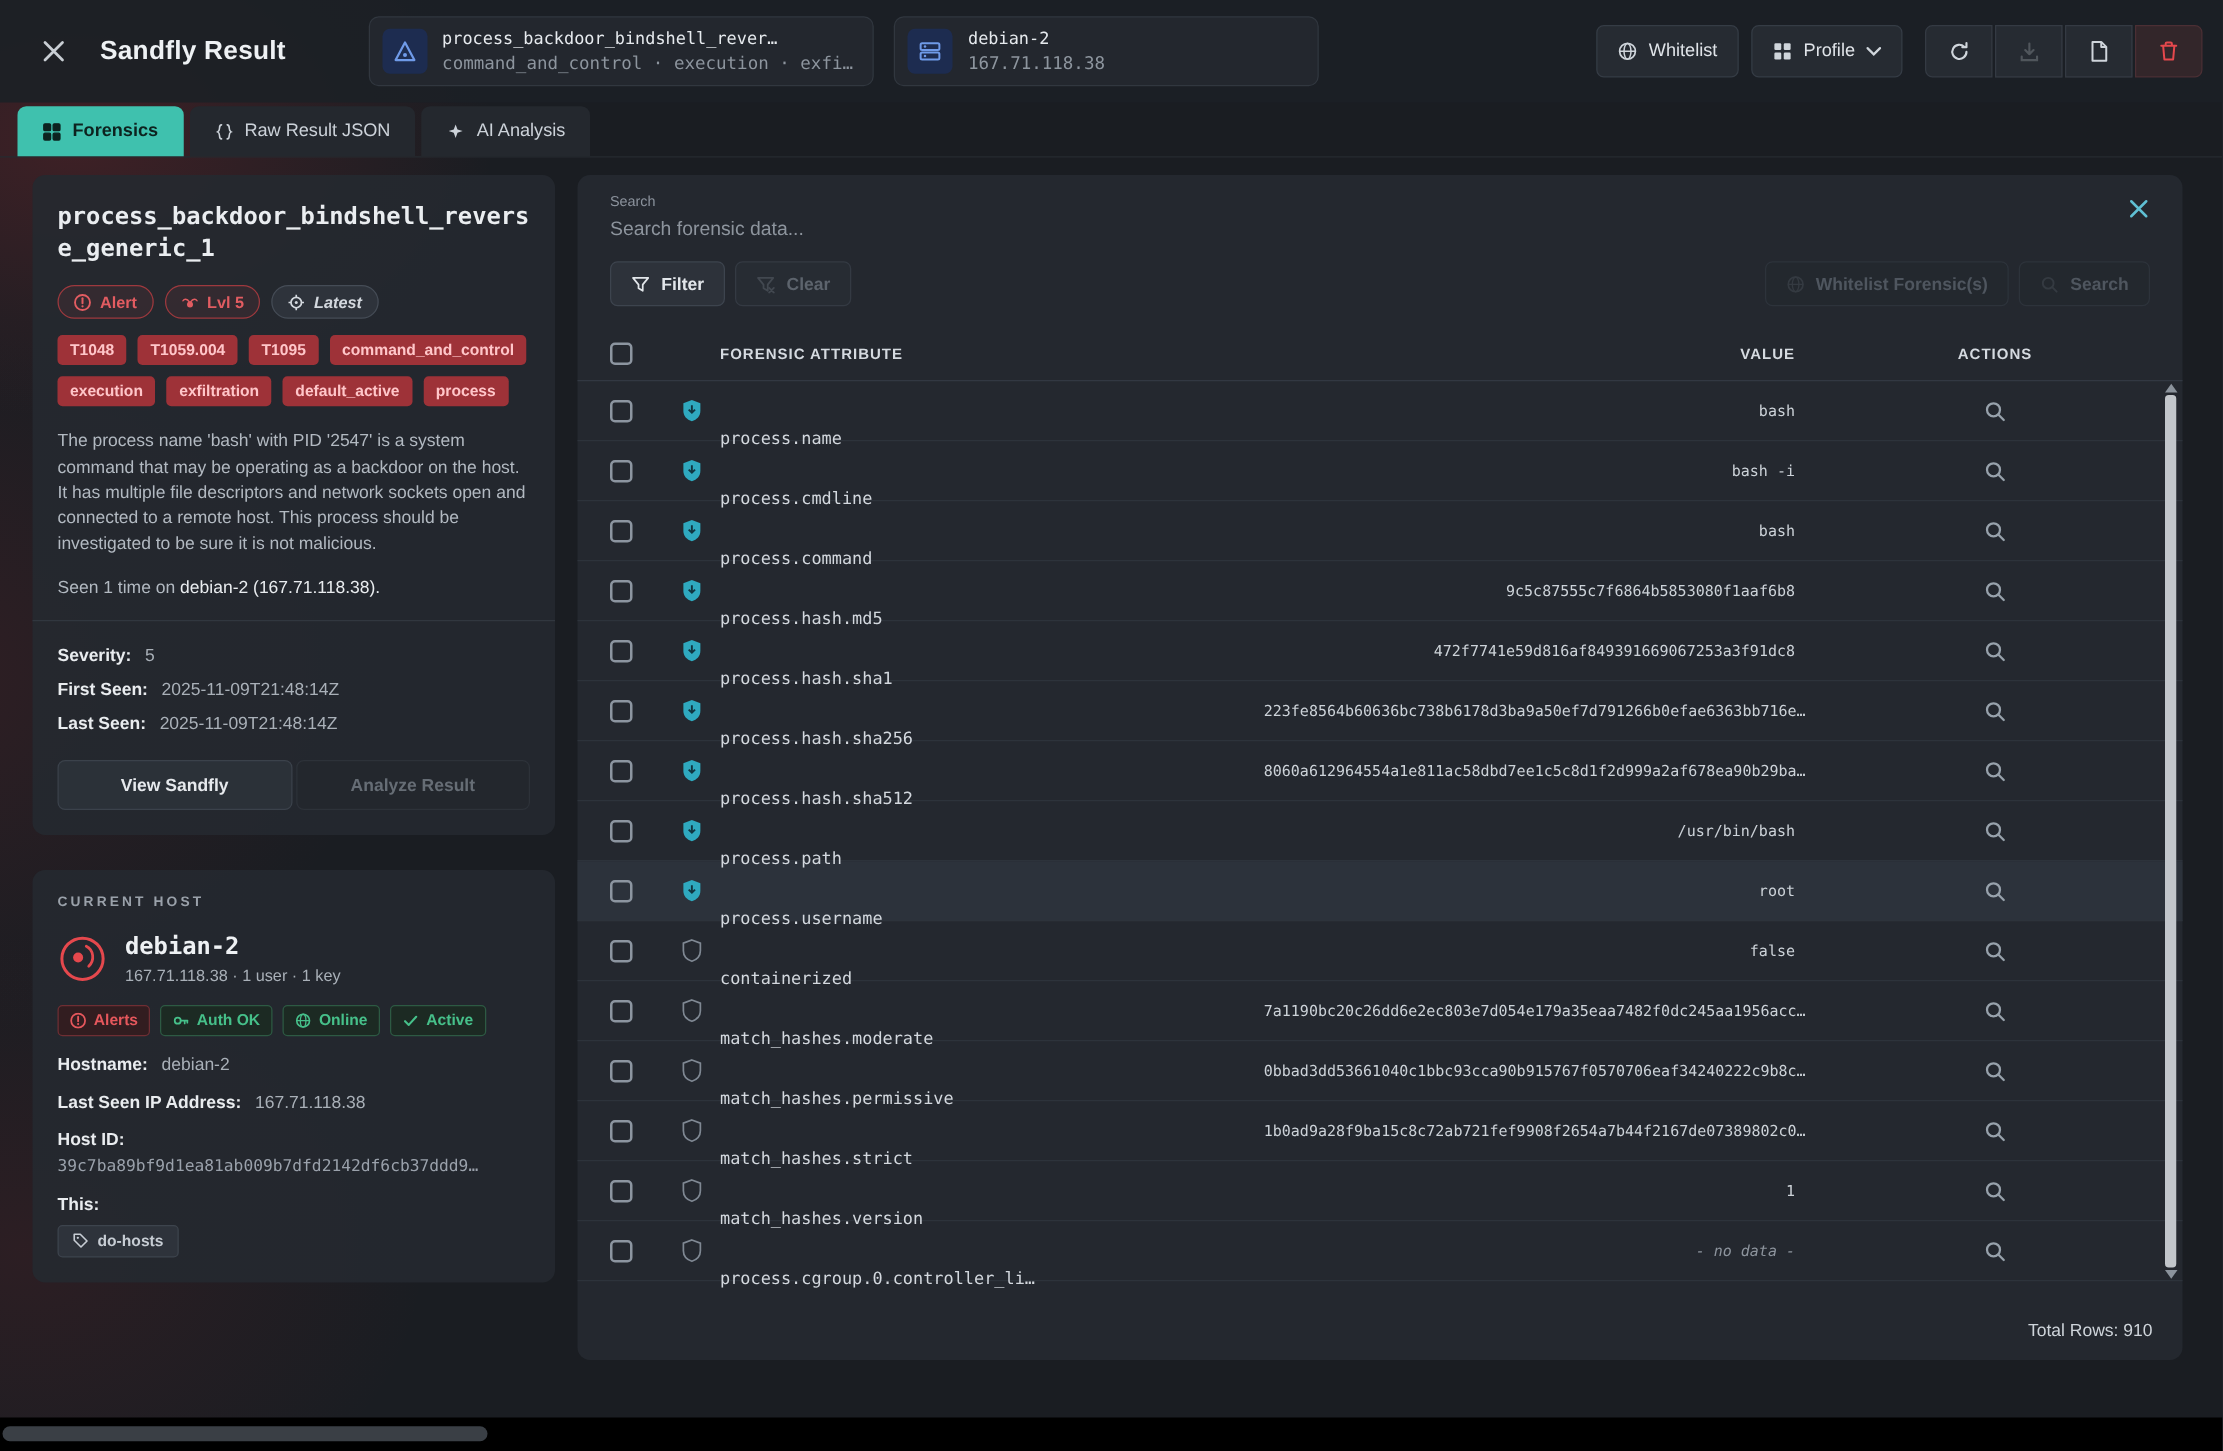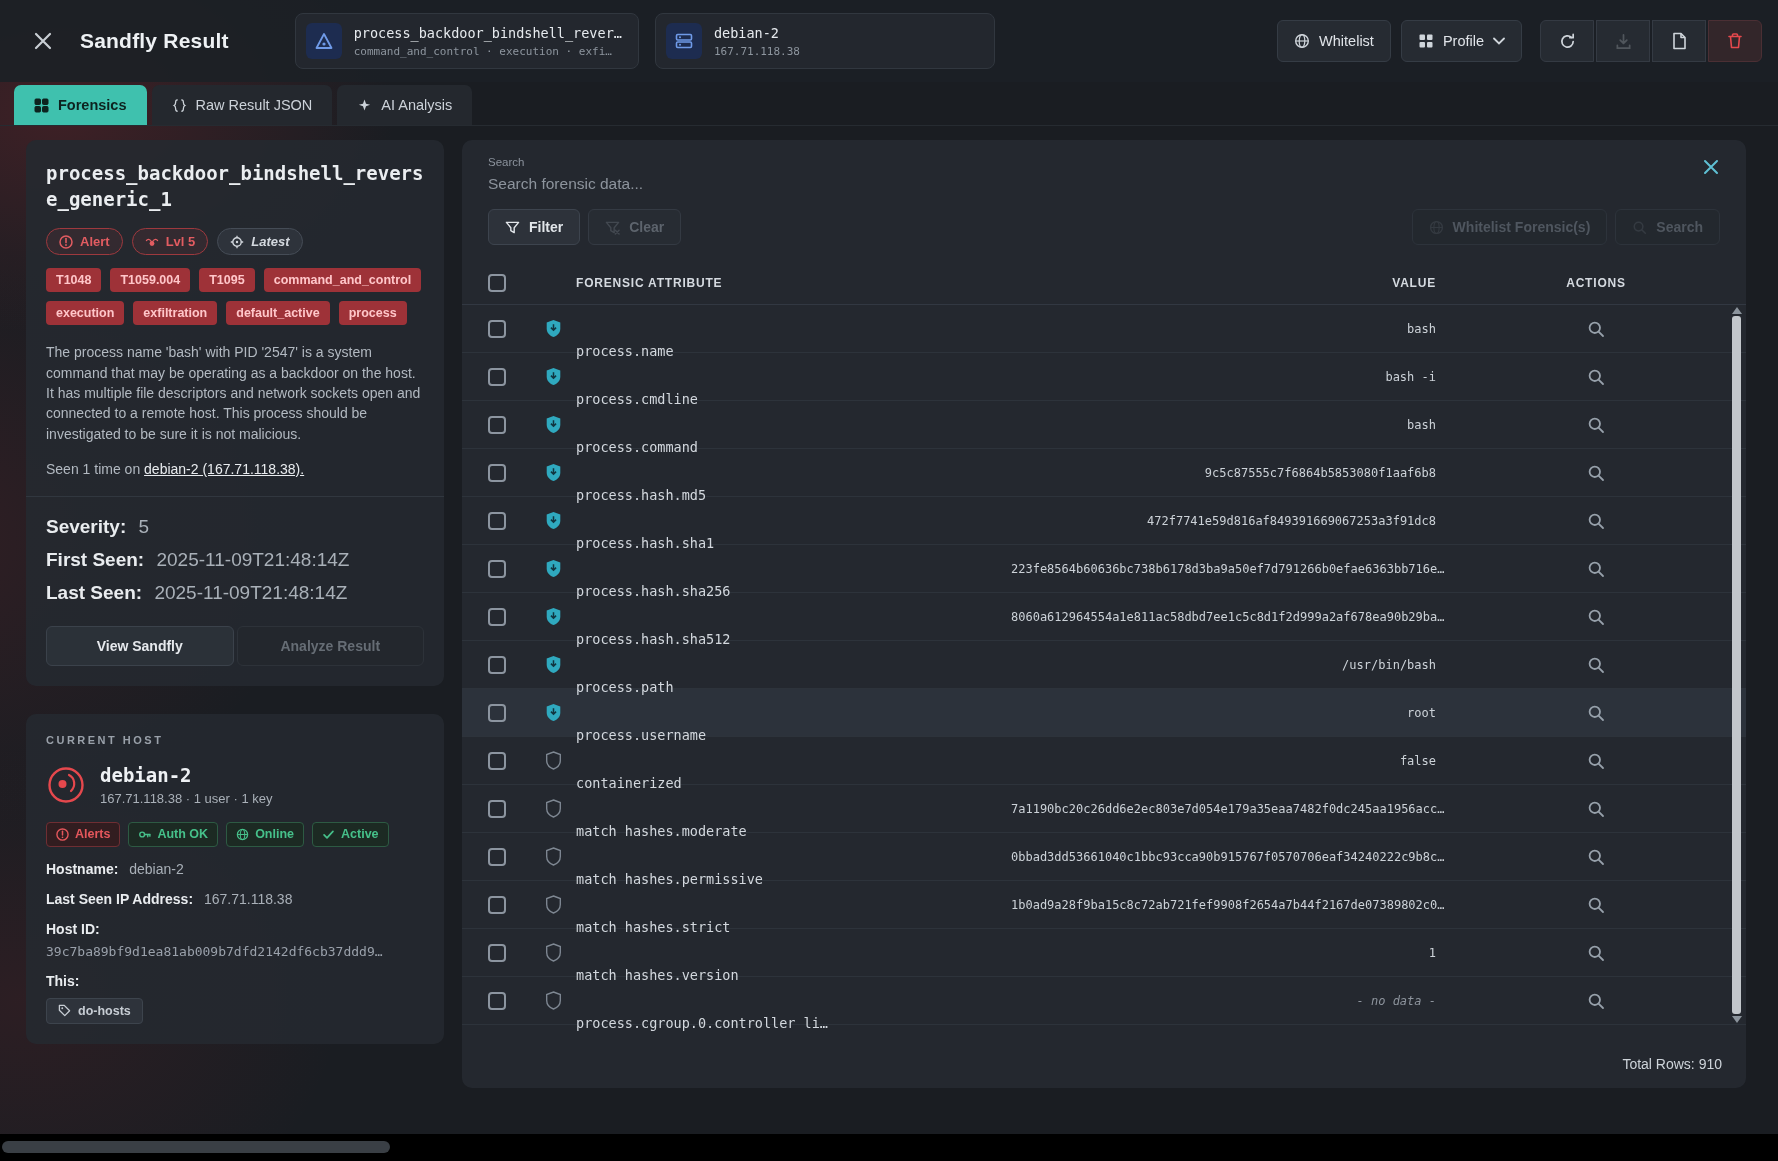--- a/index.html
+++ b/index.html
@@ -40,7 +40,7 @@
     display:flex; align-items:center; justify-content:center; flex:none;
   }
   .chip-title { font-size:13.5px; color:#e6eaee; }
-  .chip-sub { font-size:11px; color:#8d959e; margin-top:4px; }
+  .chip-sub { font-size:14px; color:#8d959e; margin-top:4px; }
   .top-actions { margin-left:auto; display:flex; align-items:center; gap:10px; }
   .tbtn {
     display:flex; align-items:center; gap:9px; height:42px; padding:0 16px;

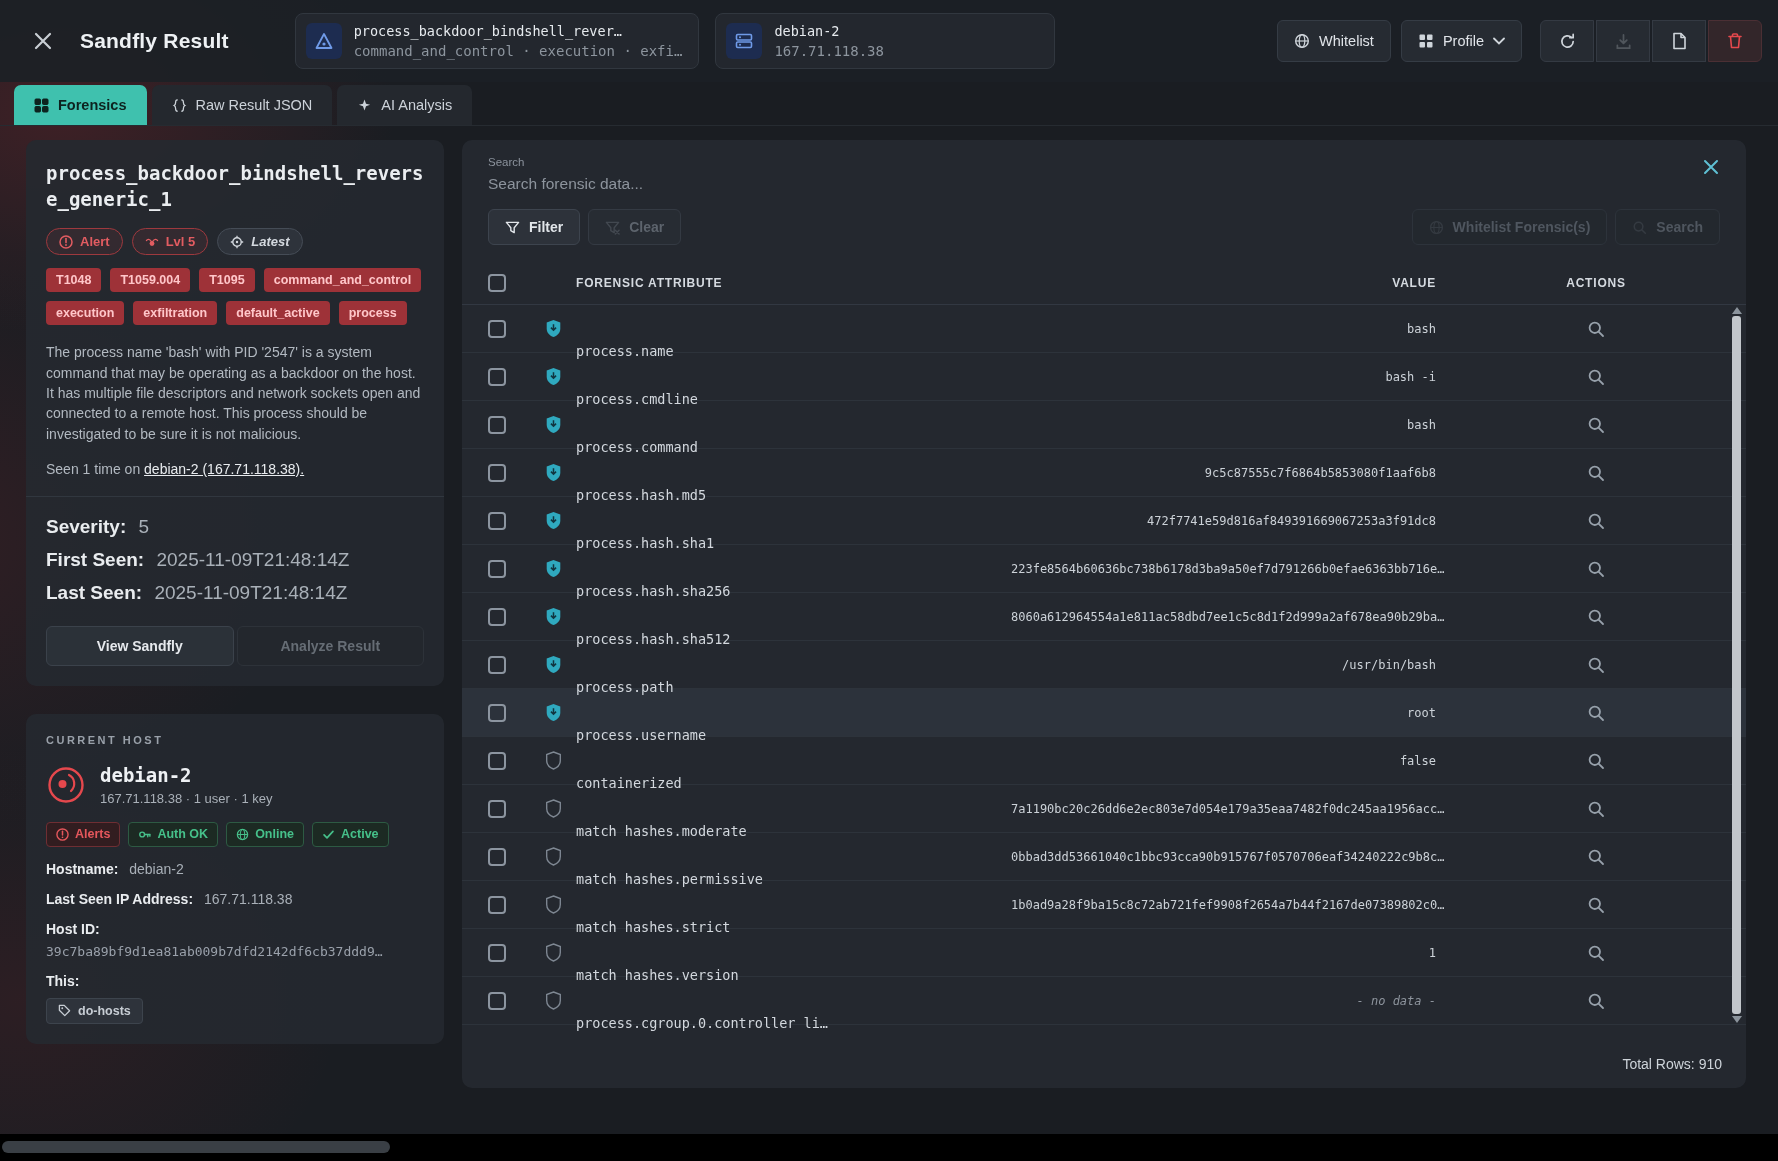--- a/index.html
+++ b/index.html
@@ -96,7 +96,7 @@
   }
   .desc { margin-top:17px; font-size:14px; line-height:1.45; color:#b2b9c1; }
   .seen { margin-top:17px; font-size:14px; color:#b2b9c1; }
-  .seen a { color:#e9ecef; text-decoration:underline; cursor:pointer; }
+  .seen a { color:#e9ecef; cursor:pointer; }
   .card-divider { border:none; border-top:1px solid #31373f; margin:19px -20px; }
   .field-line { margin-top:11px; font-size:19px; }
   .field-line:first-of-type { margin-top:0; }

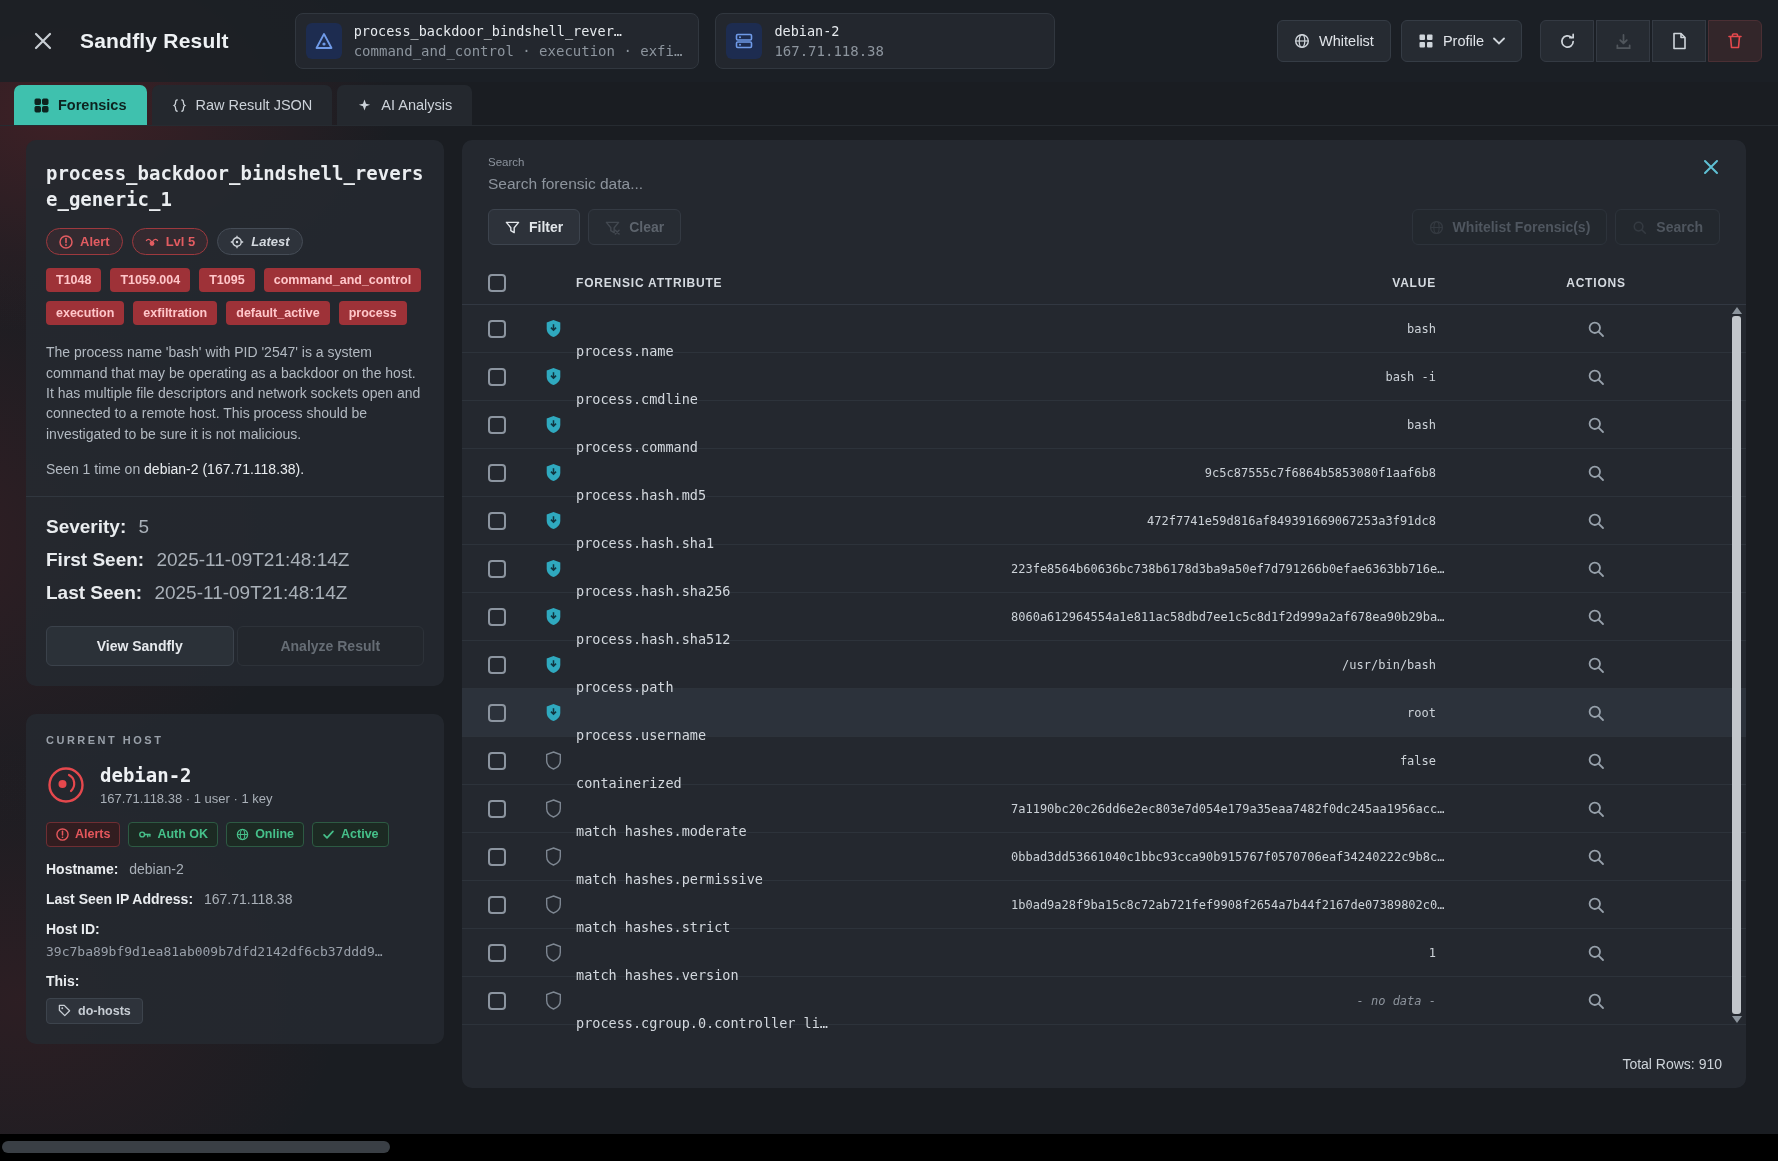--- a/index.html
+++ b/index.html
@@ -98,7 +98,7 @@
   .seen { margin-top:17px; font-size:14px; color:#b2b9c1; }
   .seen a { color:#e9ecef; cursor:pointer; }
   .card-divider { border:none; border-top:1px solid #31373f; margin:19px -20px; }
-  .field-line { margin-top:11px; font-size:19px; }
+  .field-line { margin-top:11px; font-size:14px; }
   .field-line:first-of-type { margin-top:0; }
   .f-label { font-weight:700; color:#e9ecef; }
   .f-value { color:#a9b0b8; margin-left:7px; }

